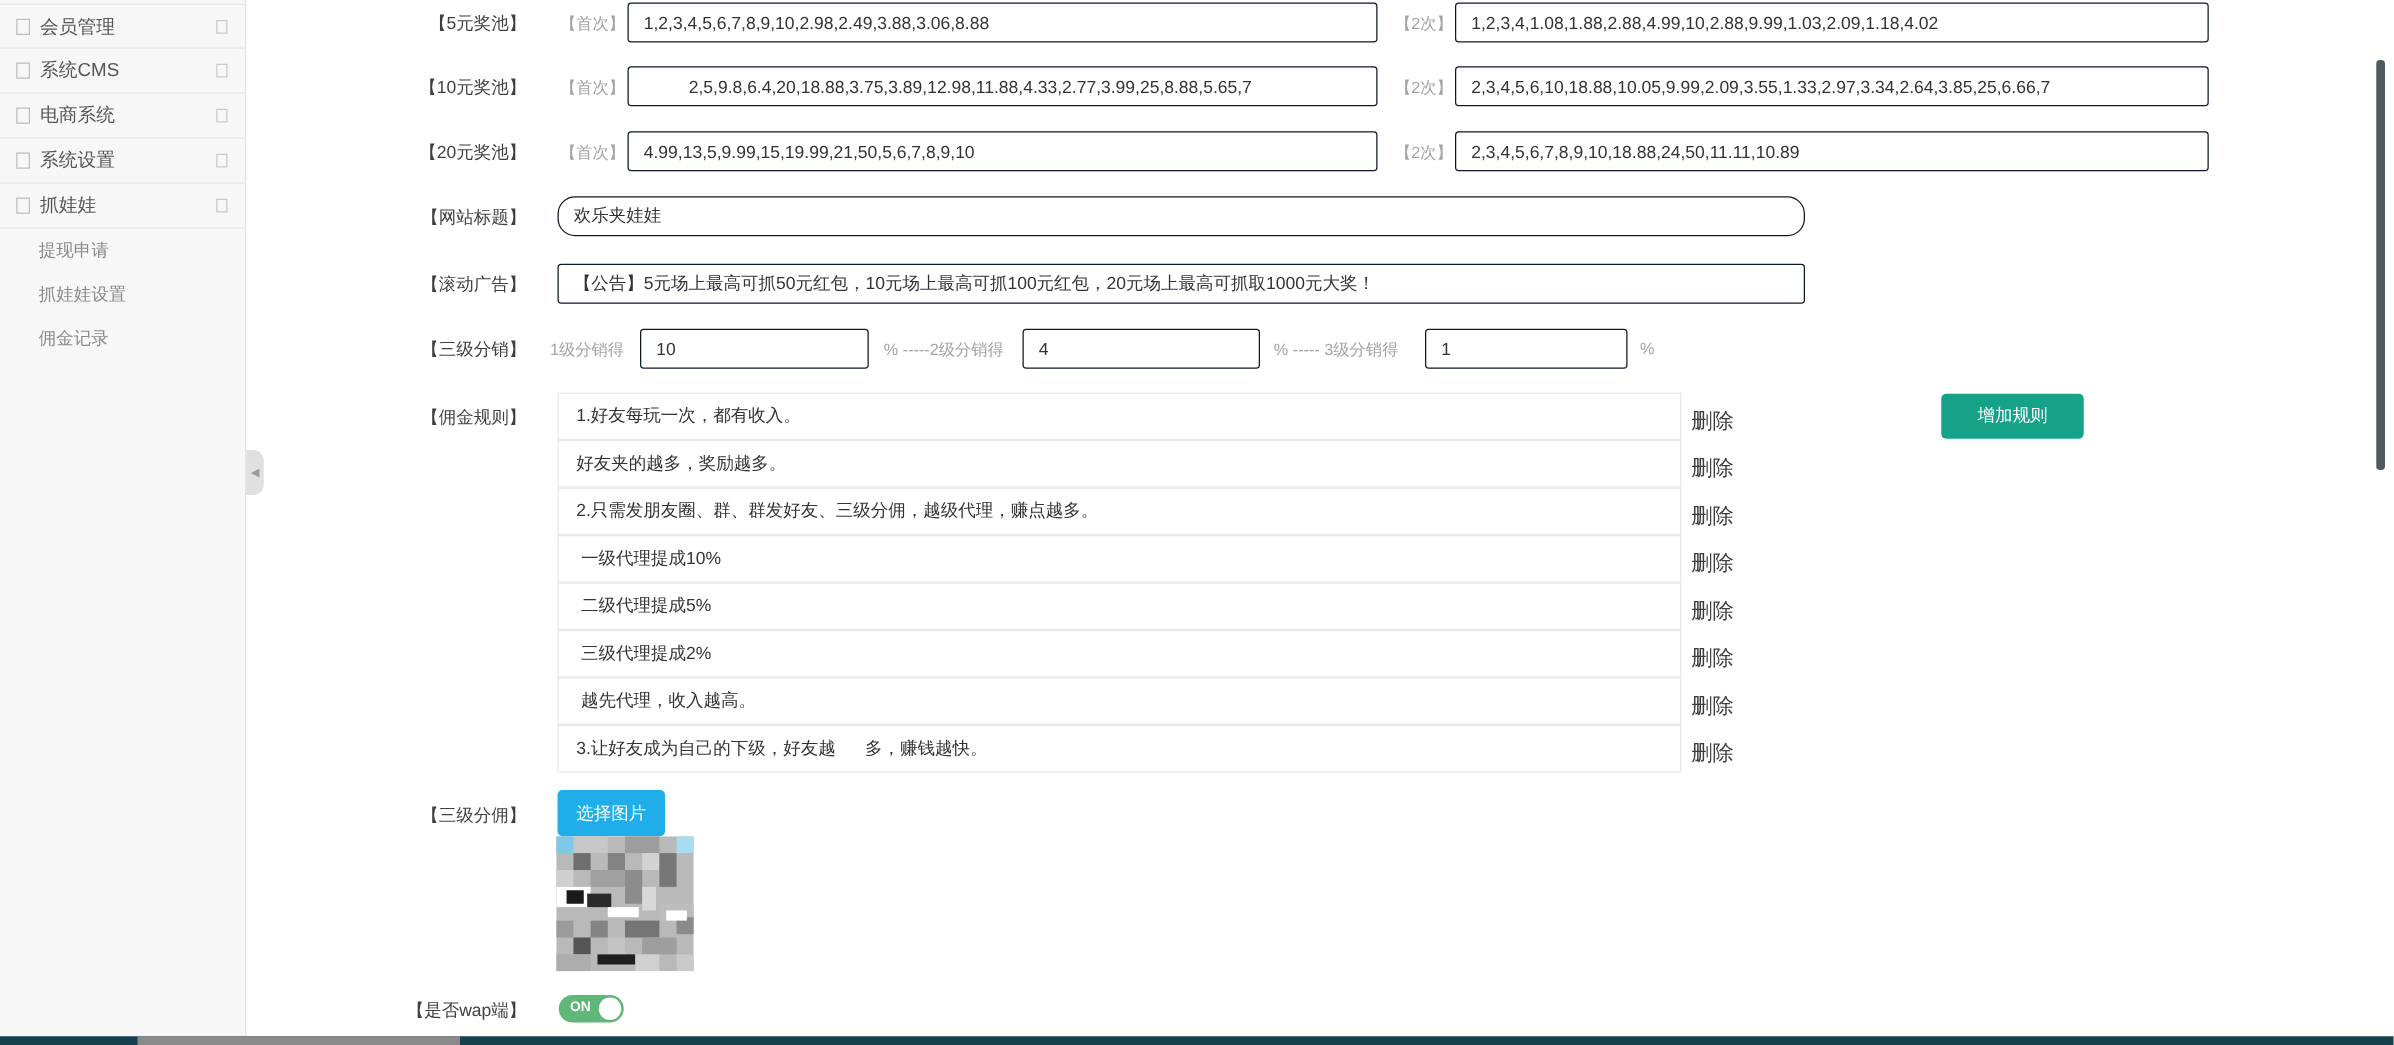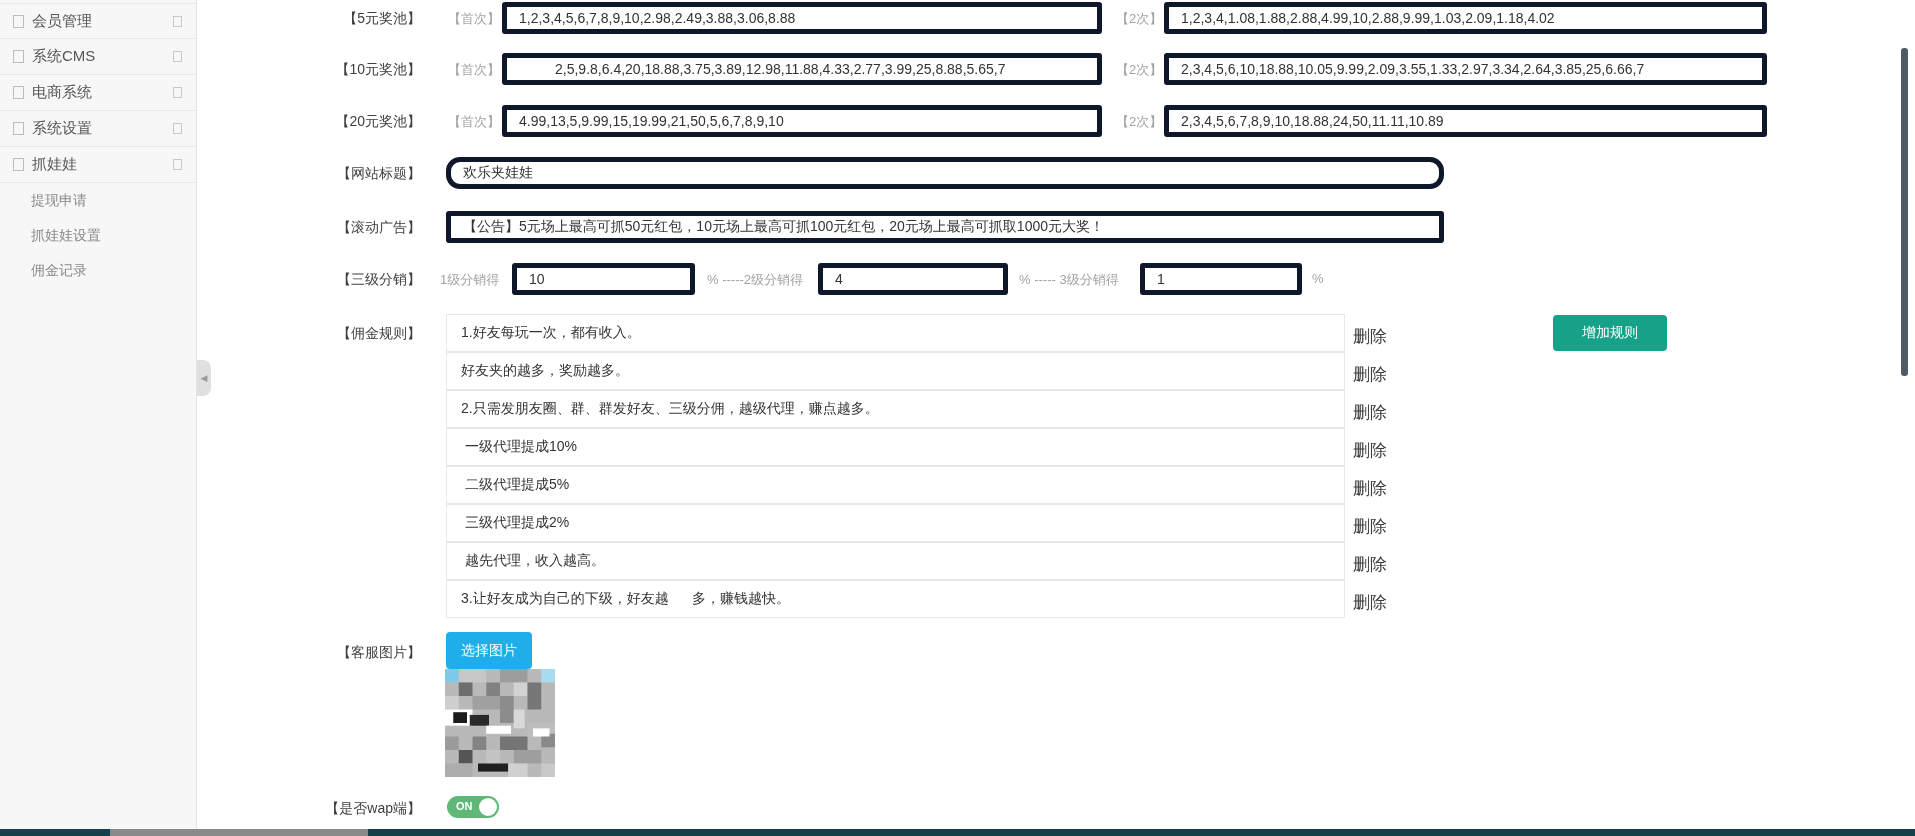--- a/index.html
+++ b/index.html
@@ -29,7 +29,7 @@
   .lbl { position:absolute; left:280px; width:141px; text-align:right;
     font-size:14px; color:#3f3f3f; white-space:nowrap; }
   .gtag { position:absolute; font-size:13px; color:#a3a3a3; white-space:nowrap; }
-  .inp { position:absolute; height:32px; border:5px solid #0f172a; border-radius:3px;
+  .inp { position:absolute; height:32px; border:1px solid #0f172a; border-radius:3px;
     padding:0 12px; font-size:14px; color:#333; background:#fff; outline:none;
     font-family:"Liberation Sans","DejaVu Sans",sans-serif; }
 

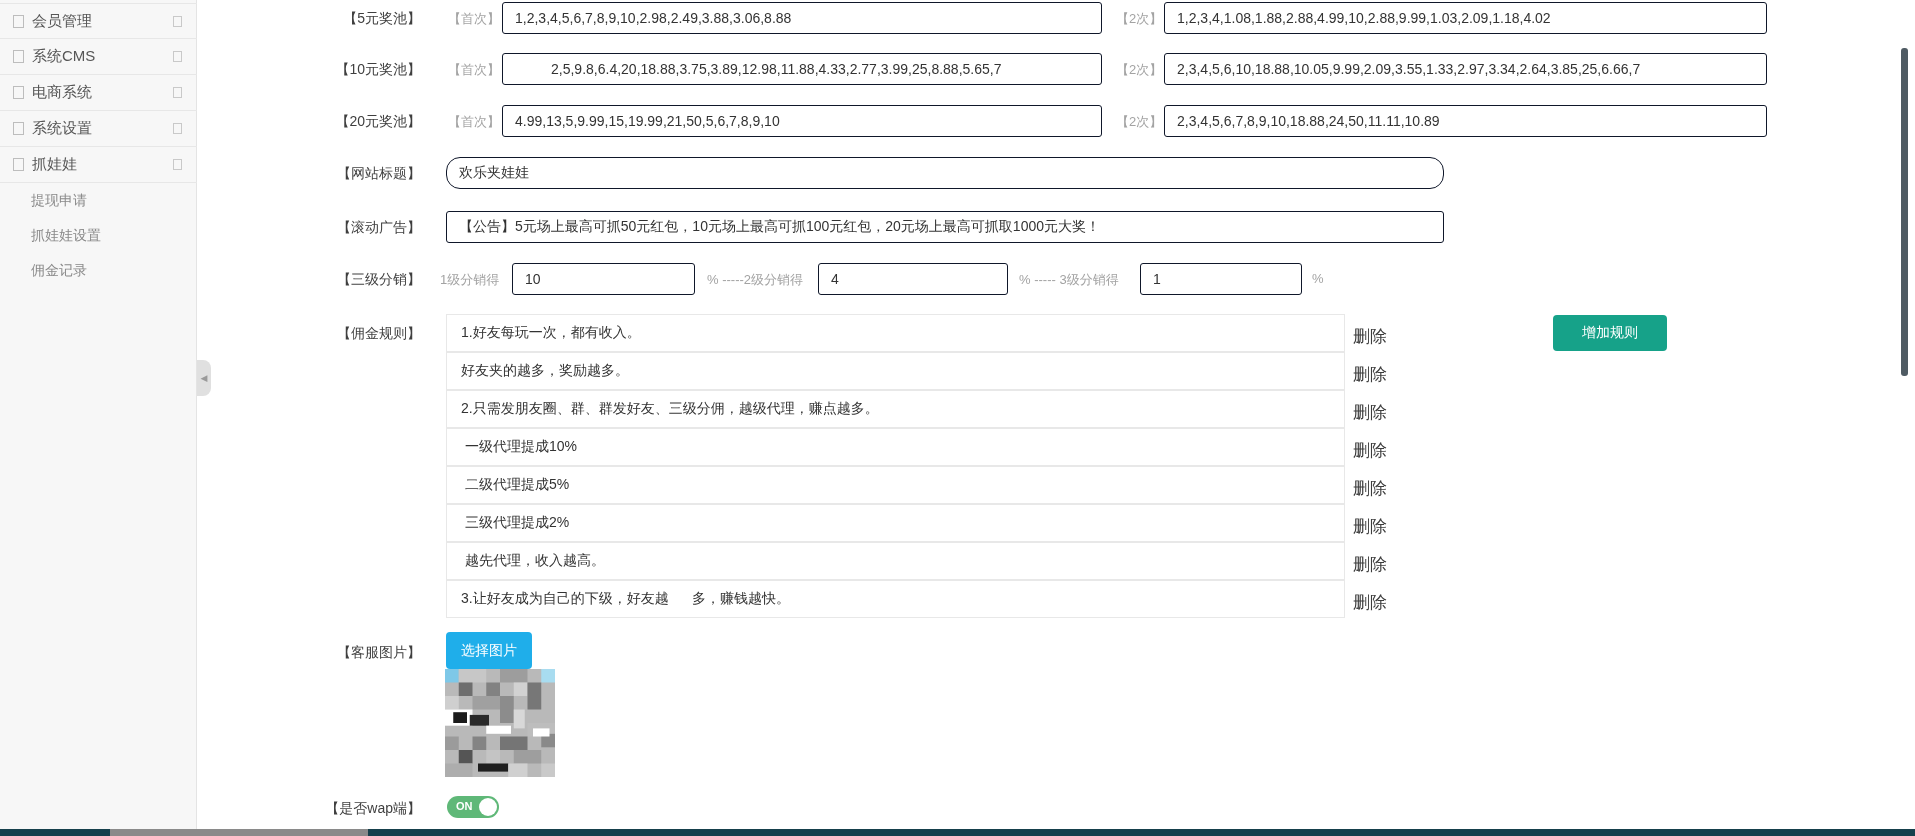--- a/index.html
+++ b/index.html
@@ -180,7 +180,7 @@
   </div>
   <button class="btn-add">增加规则</button>
 
-  <div class="lbl" style="top:644px">【客服图片】</div>
+  <div class="lbl" style="top:644px">【三级分佣】</div>
   <button class="btn-choose">选择图片</button>
   <svg class="mosaic" viewBox="0 0 80 80" preserveAspectRatio="none">
     <rect x="0" y="0" width="80" height="80" fill="#b9b9b9"></rect>

